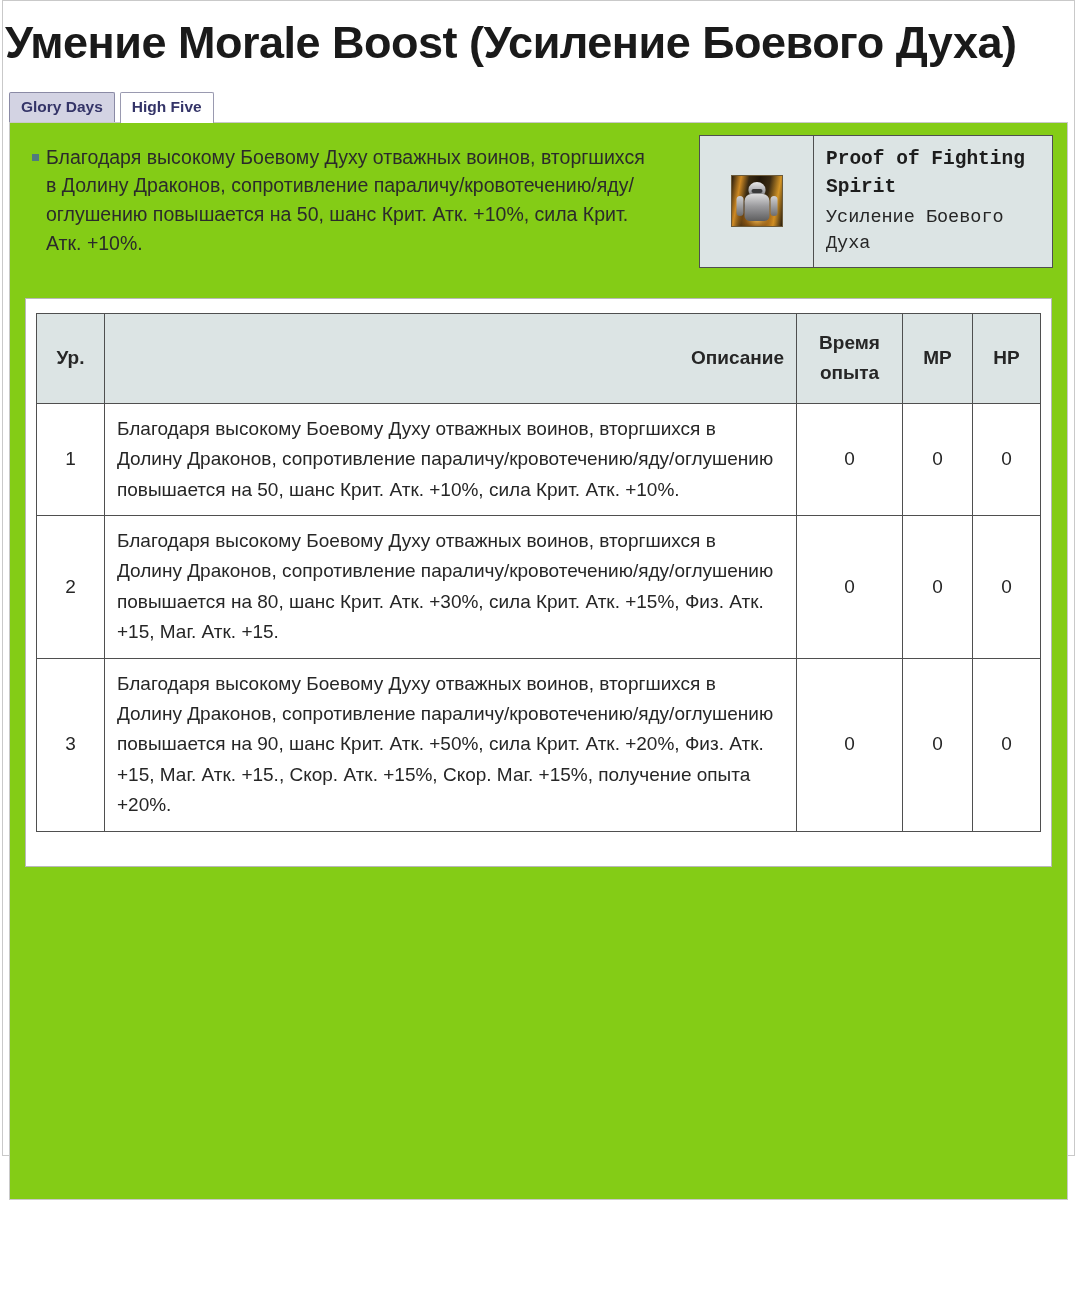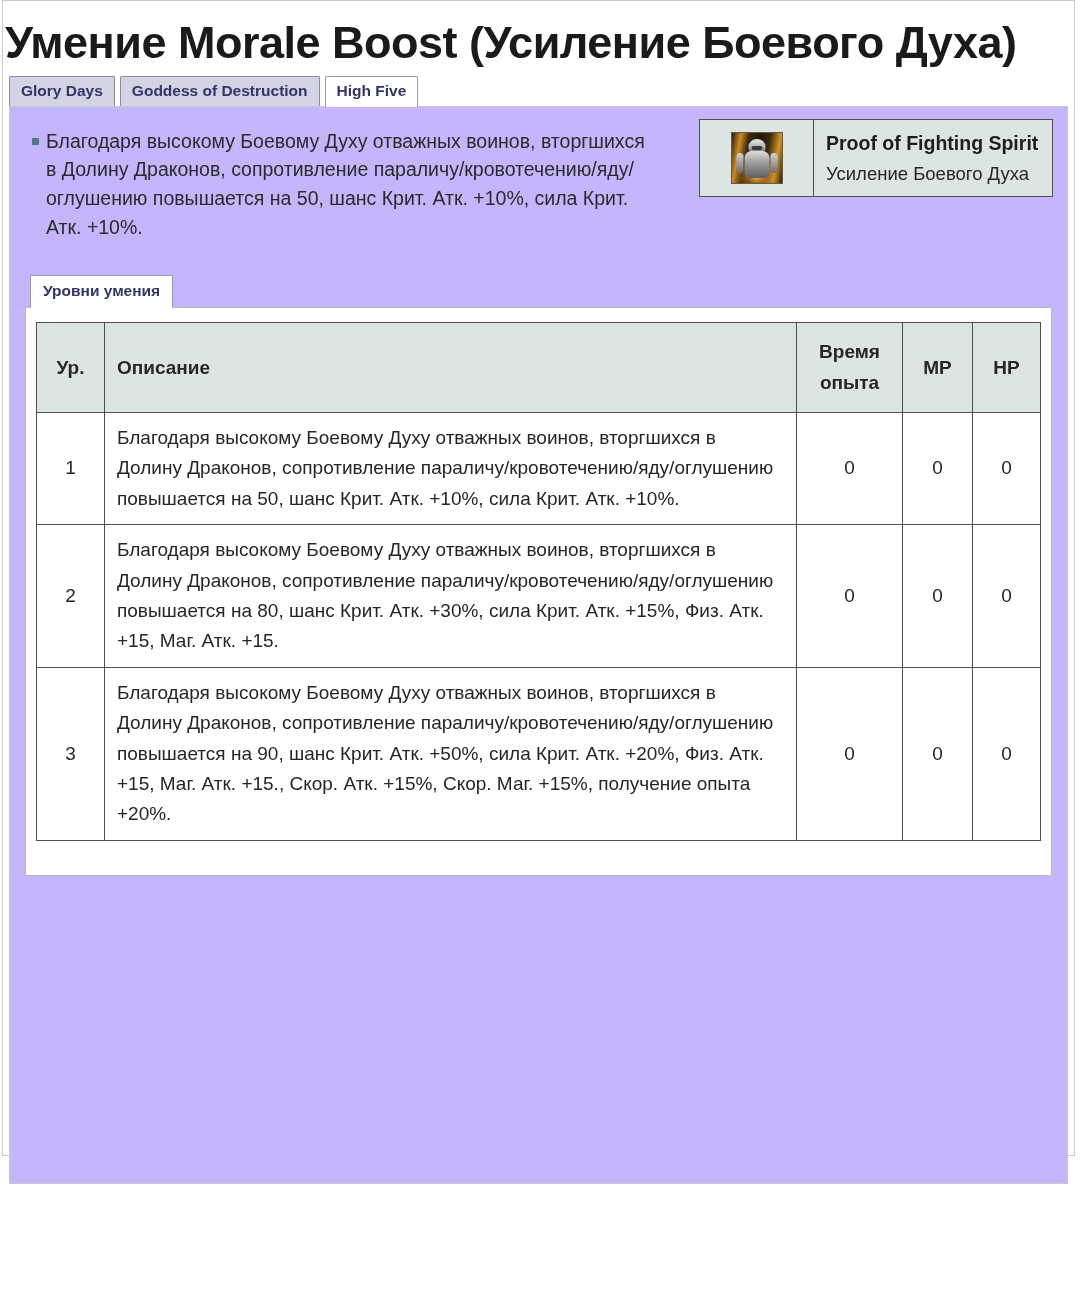--- a/index.html
+++ b/index.html
@@ -36,7 +36,7 @@
   
   .tabstrip {
     position: relative;
-    margin-top: 4px;
+    margin-top: 20px;
     height: 30px;
     padding-left: 6px;
     display: flex;

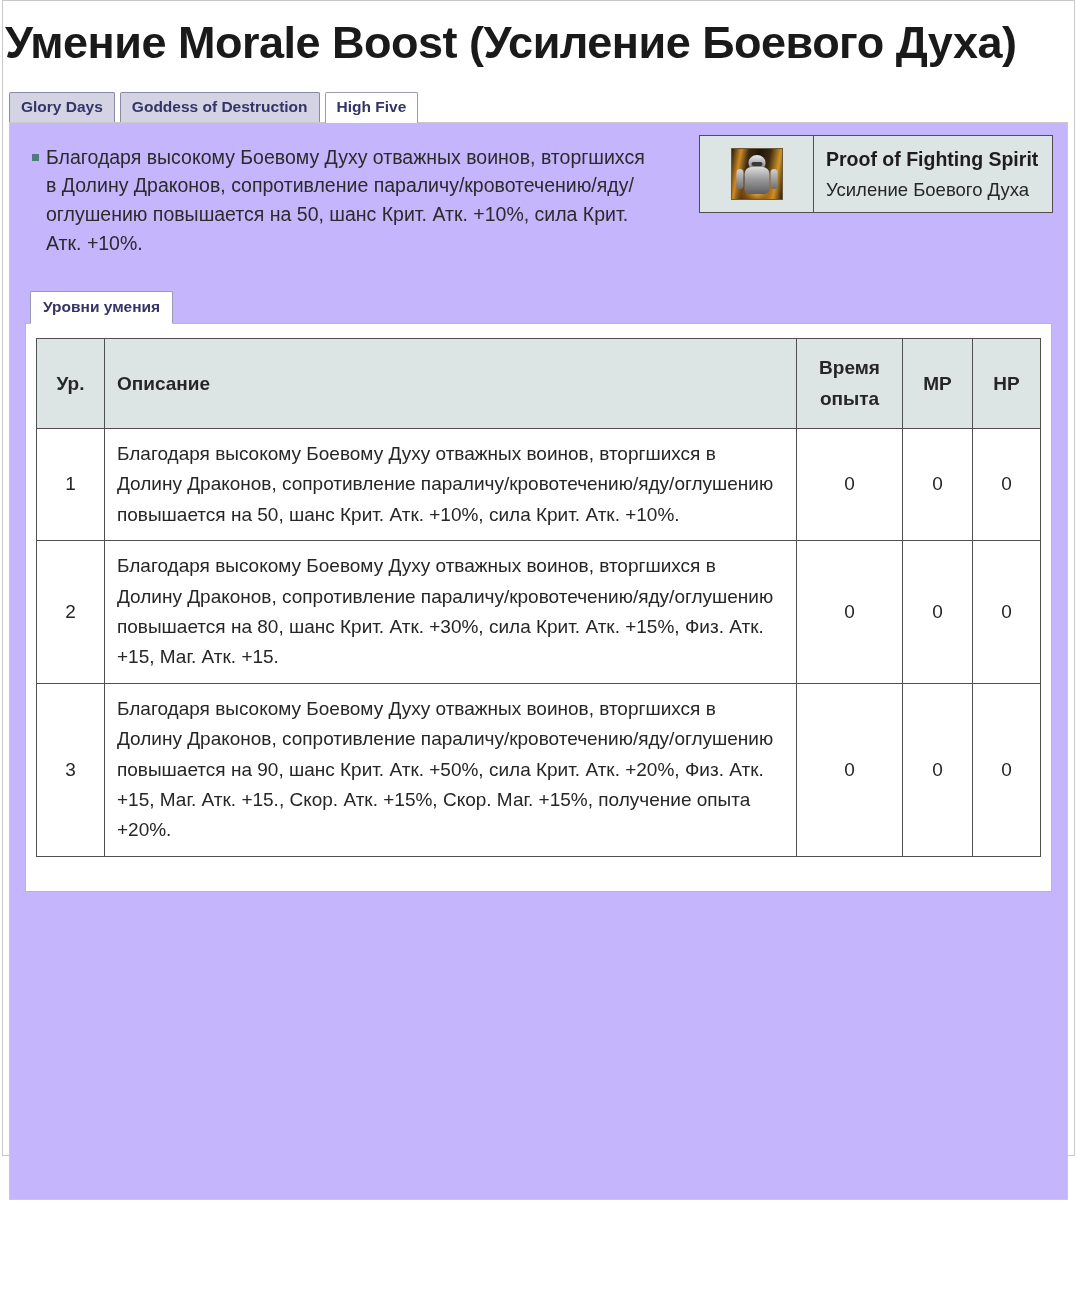--- a/index.html
+++ b/index.html
@@ -241,7 +241,6 @@
 
   <div class="tabstrip">
     <div class="tab">Glory Days</div>
-    <div class="tab">Goddess of Destruction</div>
     <div class="tab active">High Five</div>
   </div>
 

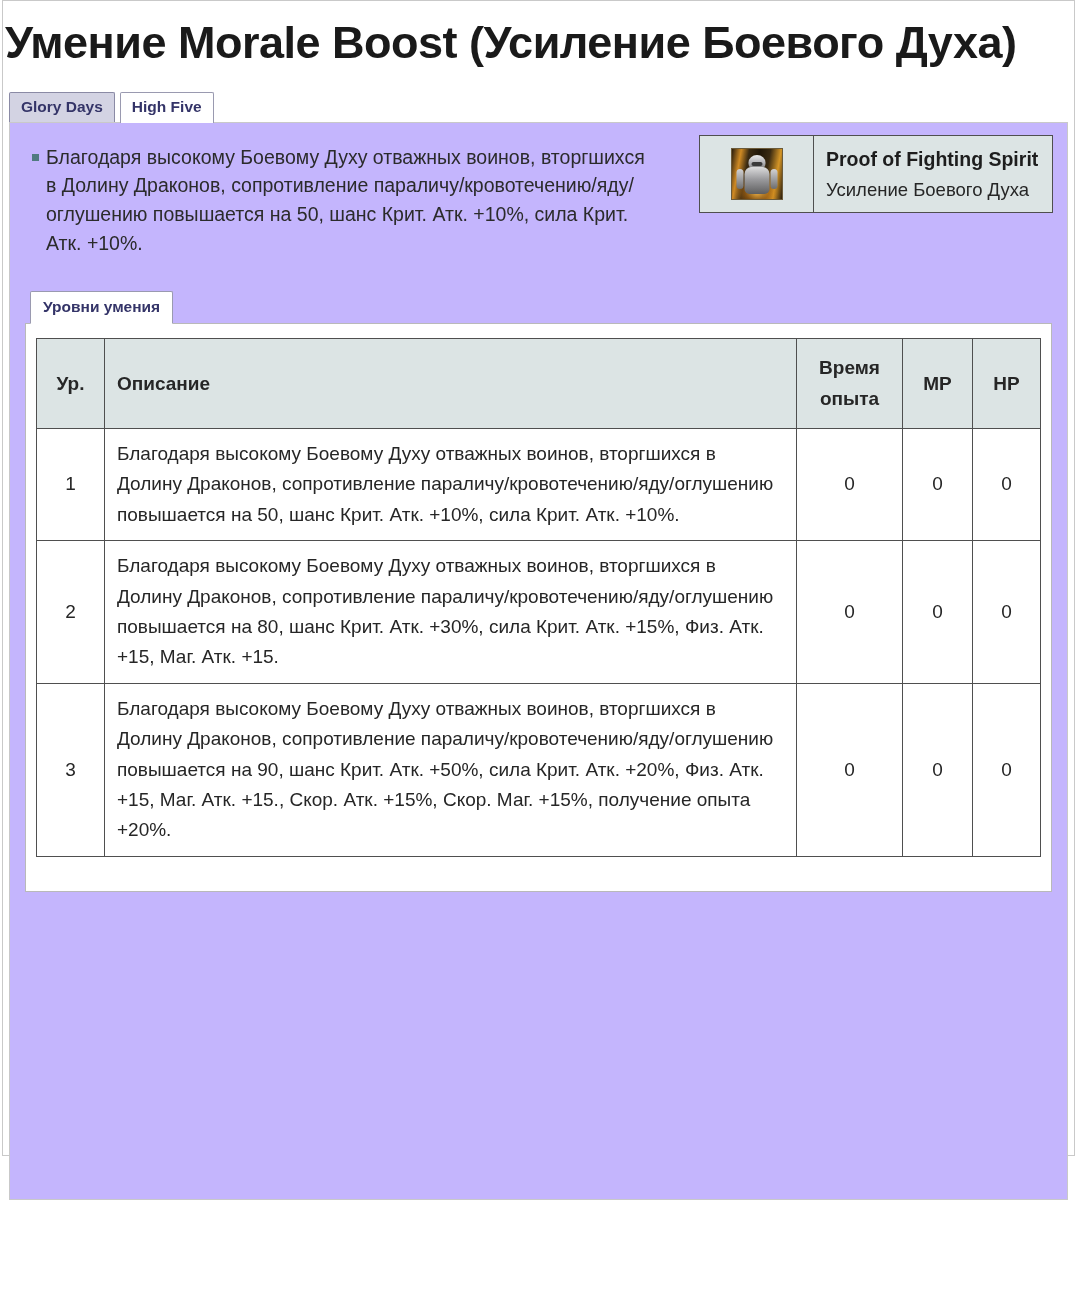--- a/index.html
+++ b/index.html
@@ -70,7 +70,7 @@
     position: relative;
     margin: 0 6px 0 6px;
     border: 1px solid #c9c9c9;
-    background: #c4b5fd;
+    background: #84cc16;
     padding: 10px 8px 12px 8px;
     min-height: 1078px;
   }

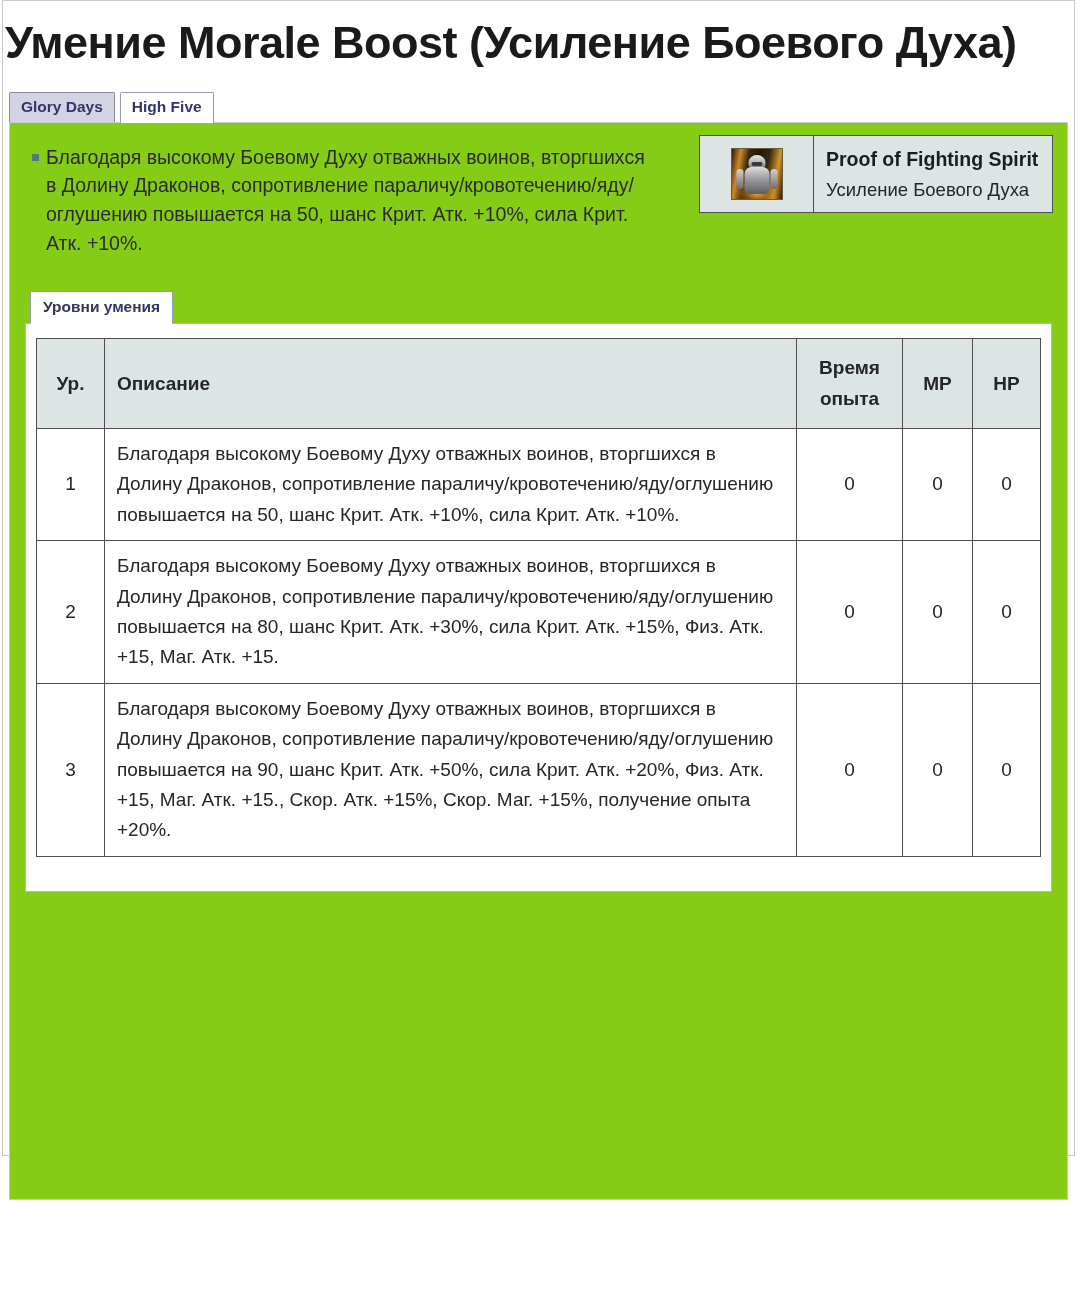--- a/index.html
+++ b/index.html
@@ -117,7 +117,7 @@
     color: #262626;
     line-height: 1.44;
   }
-  .infobox .head td { background: #dce4e4; }
+  .infobox .head td { background: #dce4e4; font-family: Liberation Mono, monospace; }
   .infobox .icon-cell {
     width: 114px;
     text-align: center;

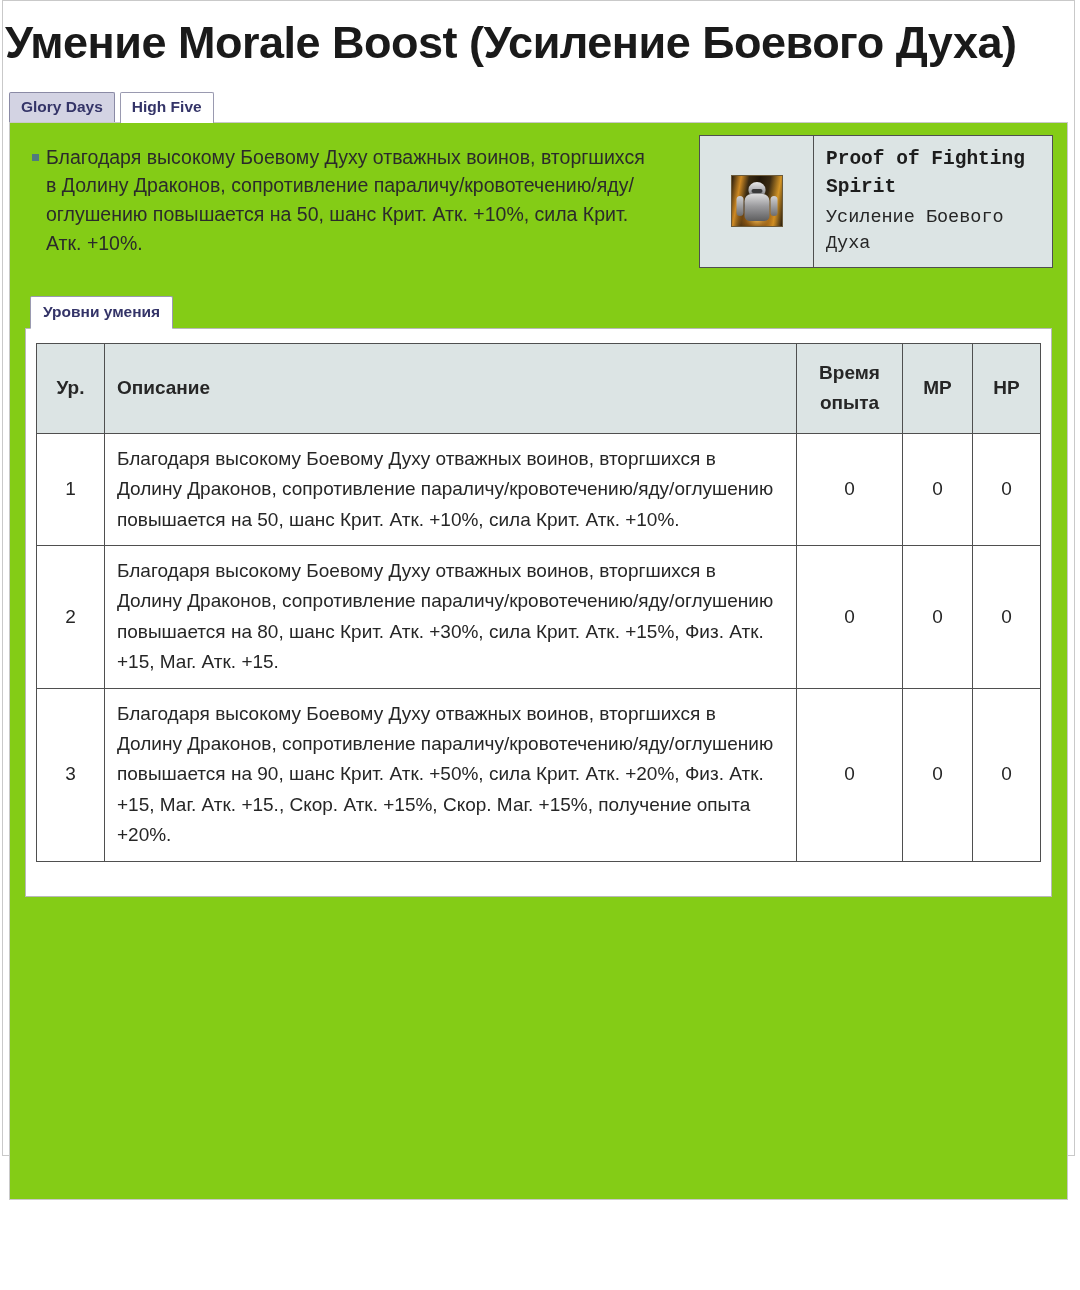--- a/index.html
+++ b/index.html
@@ -275,9 +275,6 @@
     </div>
 
     <div class="inner-wrap">
-      <div class="inner-tabstrip">
-        <div class="inner-tab">Уровни умения</div>
-      </div>
 
       <div class="inner-panel">
         <table class="levels">

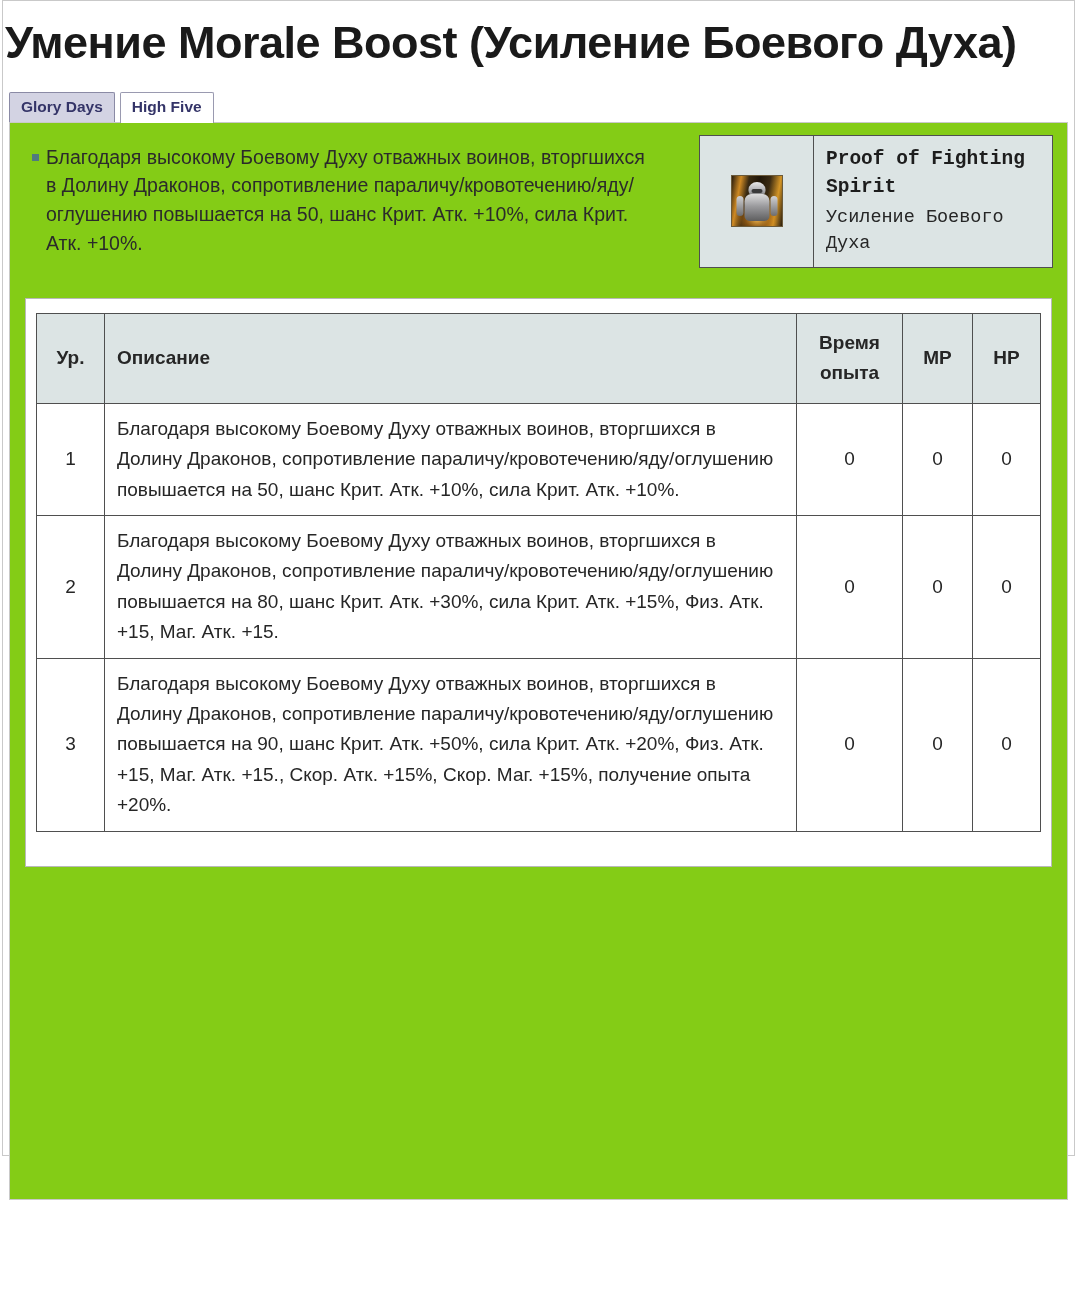--- a/index.html
+++ b/index.html
@@ -219,7 +219,7 @@
   table.levels thead th {
     background: #dce4e4;
     font-weight: bold;
-    text-align: left;
+    text-align: right;
     font-size: 19px;
     padding-top: 14px;
     padding-bottom: 14px;

